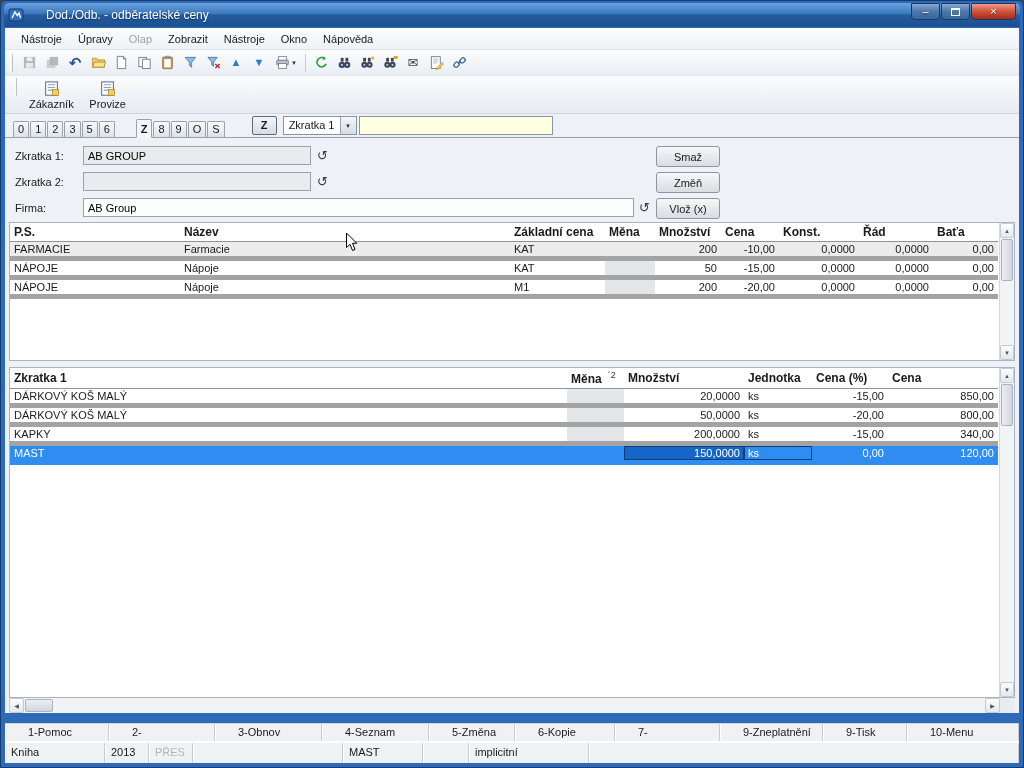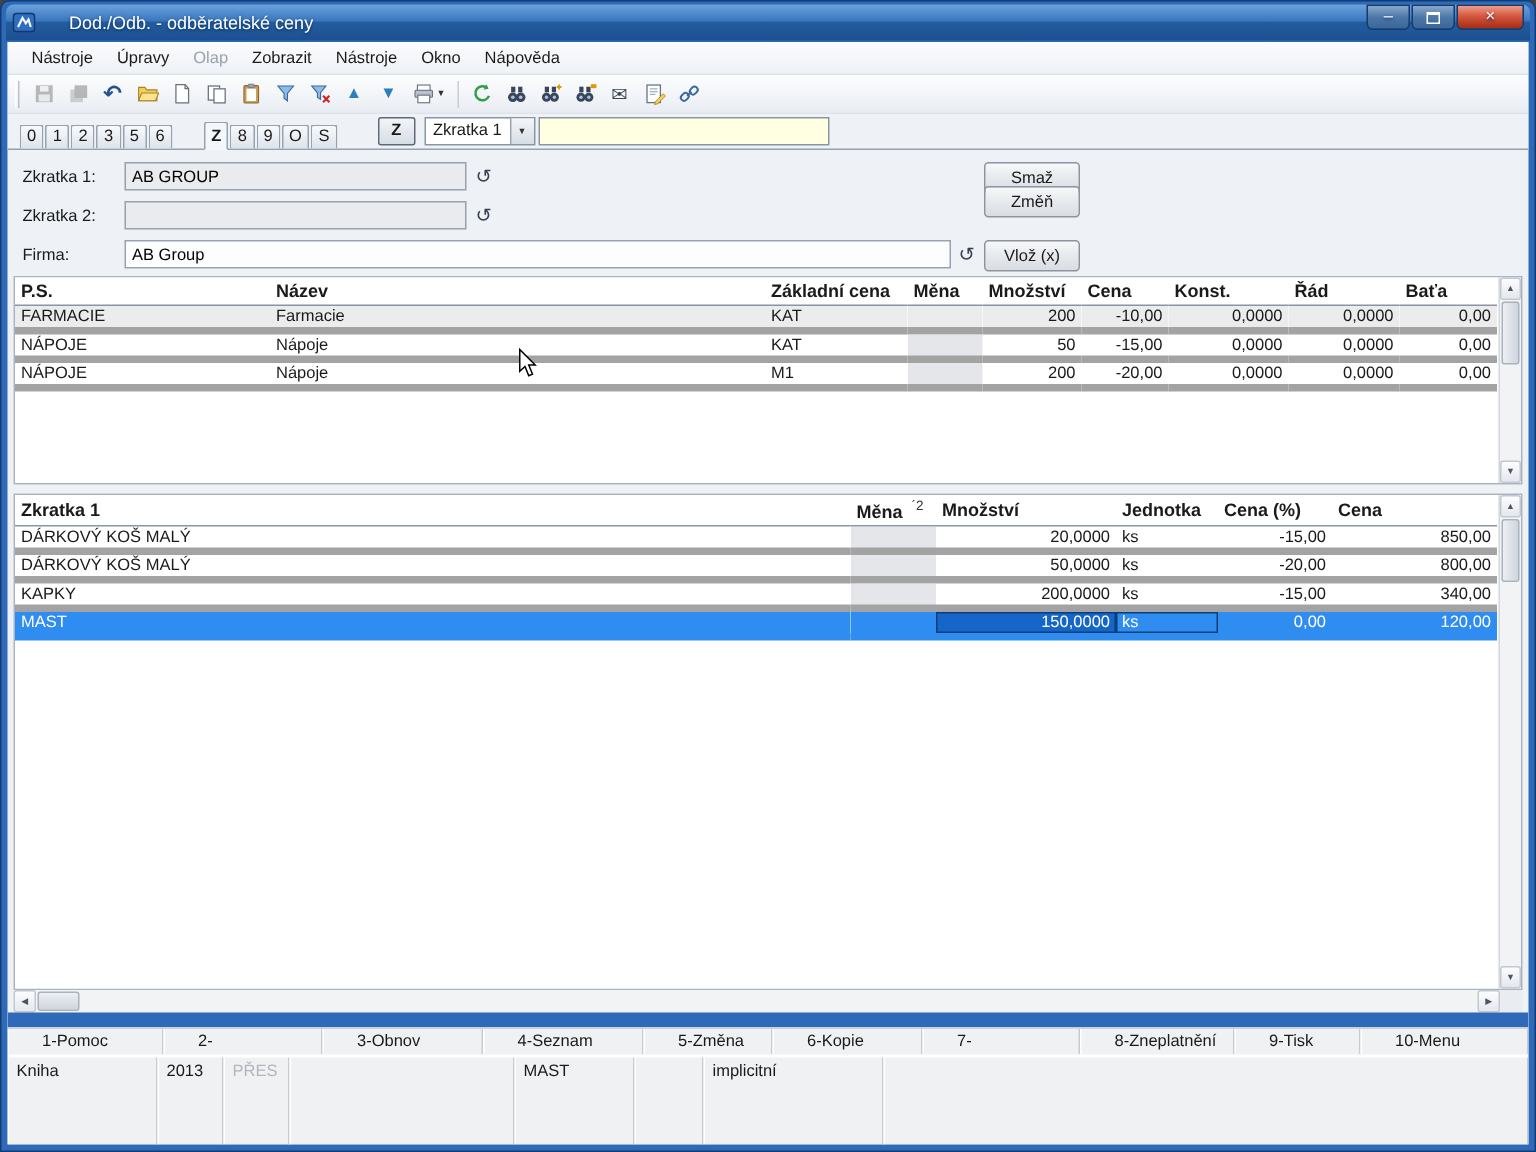--- a/index.html
+++ b/index.html
@@ -264,6 +264,25 @@
       </div>
     </div>
 
+    <div class="bigbar">
+      <div class="grip"></div>
+      <div class="bigbtn">
+        <svg viewBox="0 0 16 16">
+            <rect x="2.5" y="1.8" width="11" height="12.5" fill="#fff" stroke="#55627a" stroke-width="0.9"></rect>
+            <path d="M4.5 4.5 h7 M4.5 7 h7 M4.5 9.5 h5" stroke="#8fa0c0" stroke-width="1"></path>
+            <rect x="9" y="9" width="5.5" height="5.5" fill="#f3cf5a" stroke="#ab8326" stroke-width="0.7"></rect>
+          </svg>
+        <span>Zákazník</span>
+      </div>
+      <div class="bigbtn">
+        <svg viewBox="0 0 16 16">
+            <rect x="2.5" y="1.8" width="11" height="12.5" fill="#fff" stroke="#55627a" stroke-width="0.9"></rect>
+            <path d="M4.5 4.5 h7 M4.5 7 h7 M4.5 9.5 h5" stroke="#8fa0c0" stroke-width="1"></path>
+            <rect x="9" y="9" width="5.5" height="5.5" fill="#f3cf5a" stroke="#ab8326" stroke-width="0.7"></rect>
+          </svg>
+        <span>Provize</span>
+      </div>
+    </div>
 
     <div class="tabrow">
       <div class="tab">0</div>

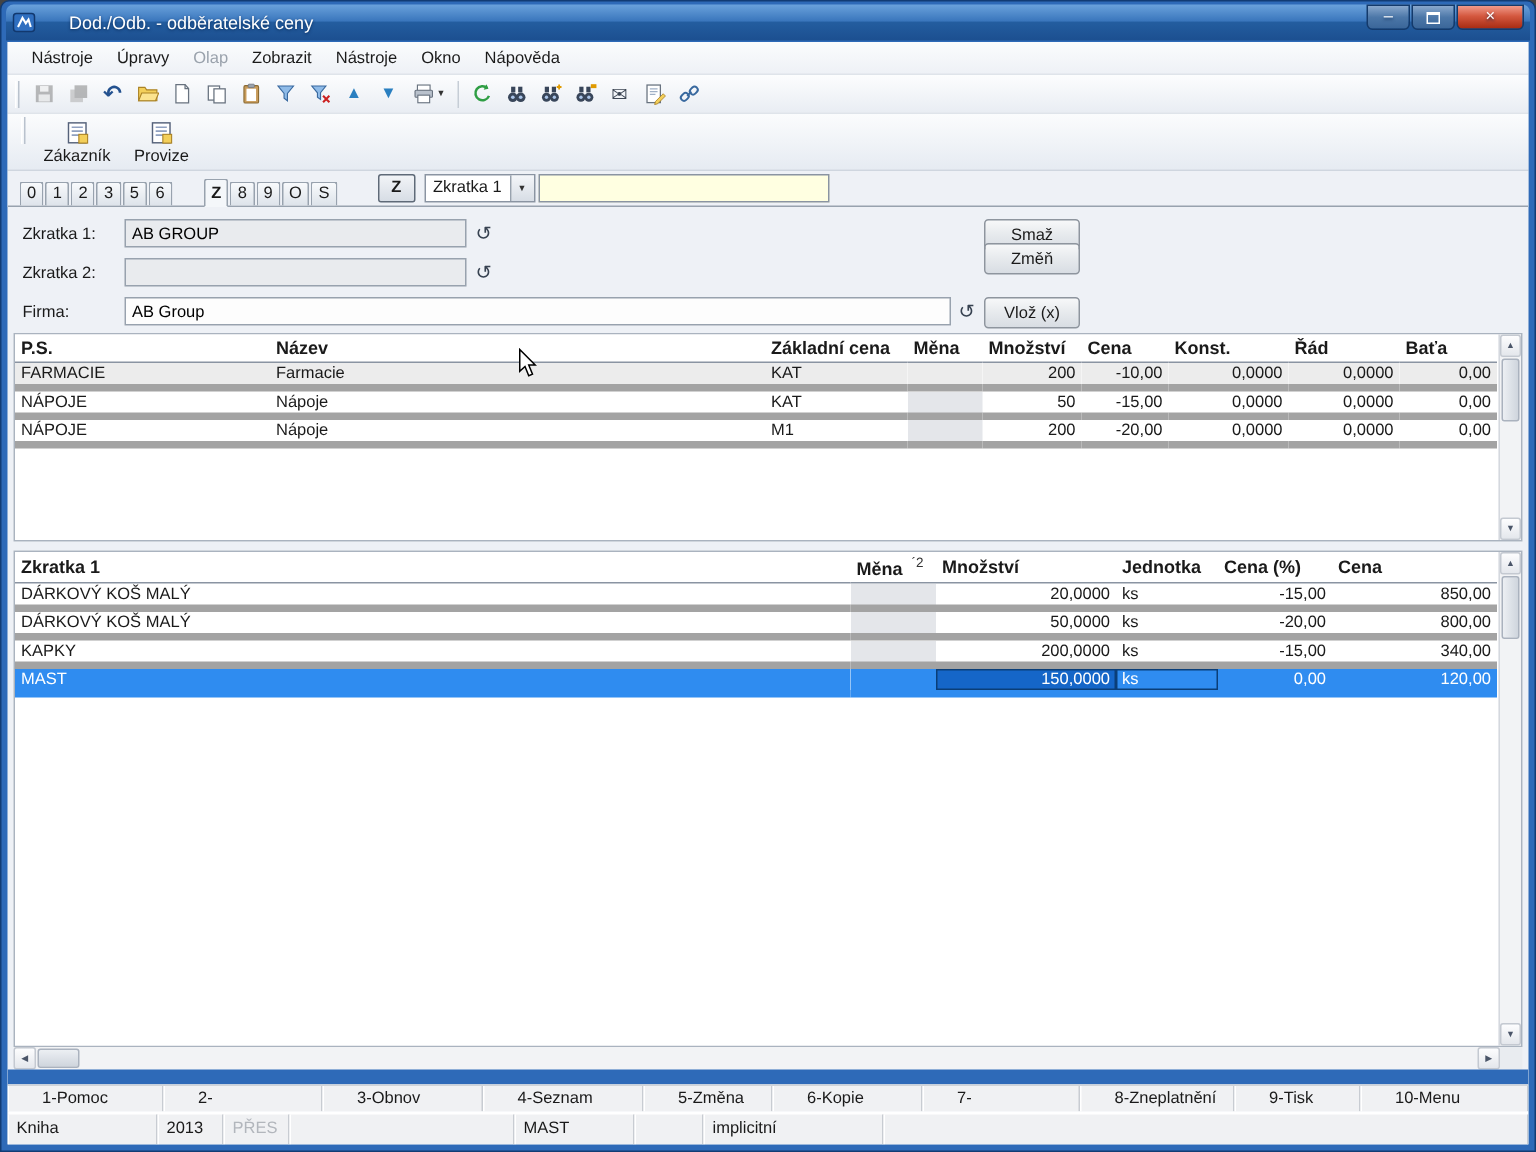--- a/index.html
+++ b/index.html
@@ -321,7 +321,7 @@
         <span class="hist" style="top:63px;left:634px">↺</span>
 
         <div class="formbtn" style="top:8px">Smaž</div>
-        <div class="formbtn" style="top:24px">Změň</div>
+        <div class="formbtn" style="top:34px">Změň</div>
         <div class="formbtn" style="top:60px">Vlož (x)</div>
       </div>
 

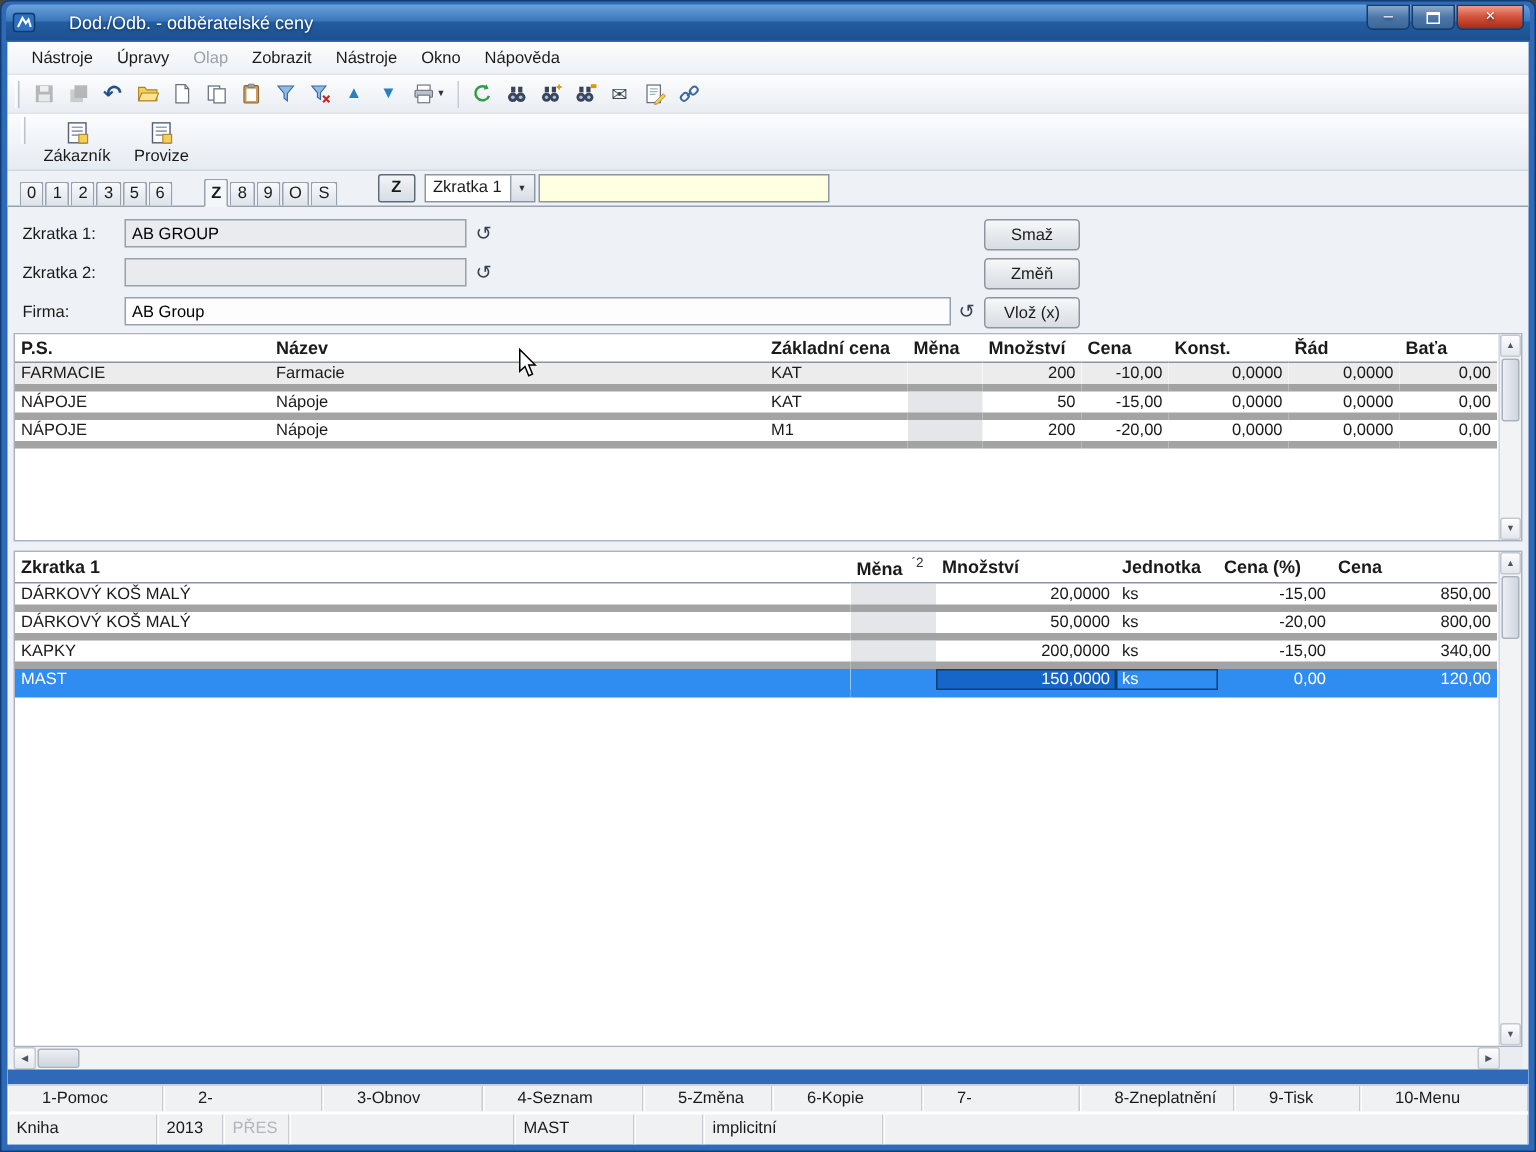--- a/index.html
+++ b/index.html
@@ -482,7 +482,7 @@
         <div class="fkey">5-Změna</div>
         <div class="fkey">6-Kopie</div>
         <div class="fkey">7-</div>
-        <div class="fkey">8-Zneplatnění</div>
+        <div class="fkey">9-Zneplatnění</div>
         <div class="fkey">9-Tisk</div>
         <div class="fkey">10-Menu</div>
       </div>

